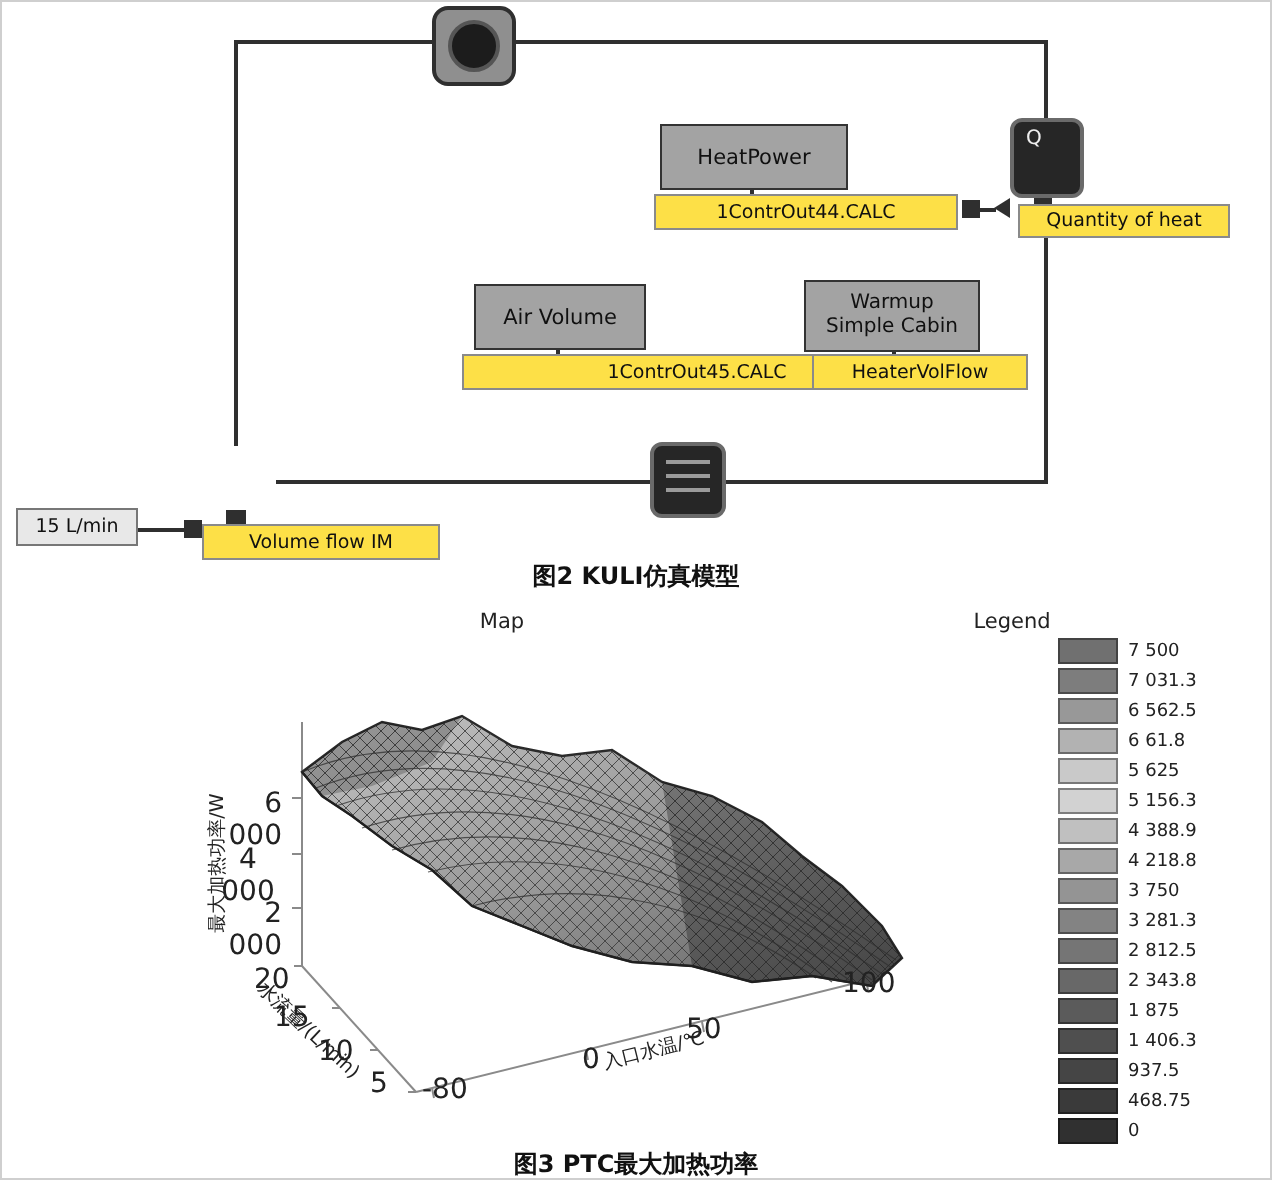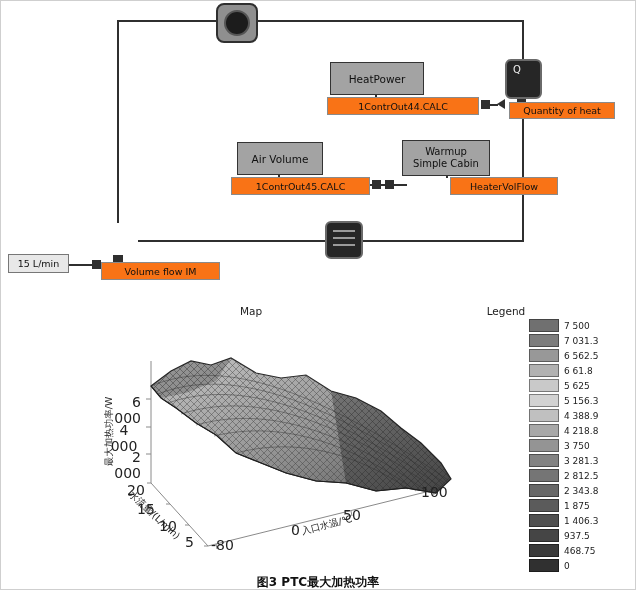--- a/index.html
+++ b/index.html
@@ -13,7 +13,7 @@
   .tri-left{position:absolute;width:0;height:0;border-top:5px solid transparent;border-bottom:5px solid transparent;border-right:8px solid #2f2f2f;}
   .comp{position:absolute;background:#a3a3a3;border:1px solid #333;display:flex;align-items:center;justify-content:center;
         font-size:10.5px;color:#101010;text-align:center;}
-  .lbl{position:absolute;background:#f97316;border:1px solid #8a8a8a;display:flex;align-items:center;justify-content:center;
+  .lbl{position:absolute;background:#fde047;border:1px solid #8a8a8a;display:flex;align-items:center;justify-content:center;
        font-size:9.5px;color:#101010;}
   .pump{position:absolute;background:#8f8f8f;border:2px solid #2f2f2f;border-radius:8px;display:flex;align-items:center;justify-content:center;}
   .pump-core{width:22px;height:22px;border-radius:50%;background:#1c1c1c;border:2px solid #555;}

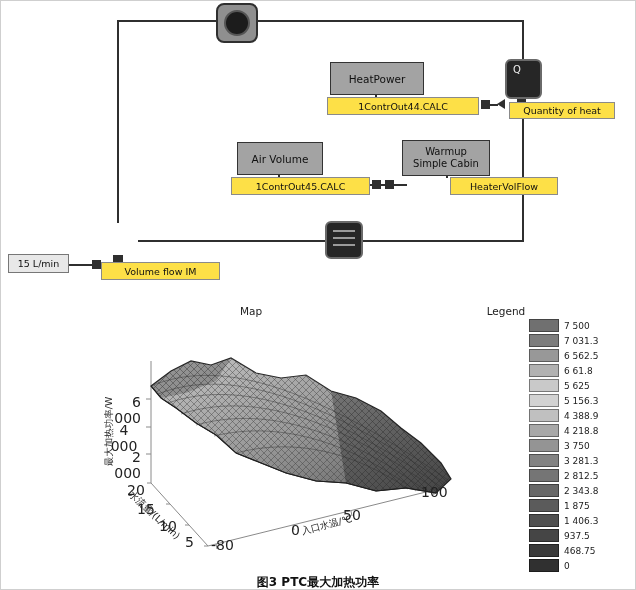--- a/index.html
+++ b/index.html
@@ -91,7 +91,7 @@
     <div class="lbl" style="left:508px;top:101px;width:104px;height:15px;">
       <span>Quantity of heat</span>
     </div>
-    <div class="lbl" style="left:230px;top:176px;width:137px;height:16px;">
+    <div class="lbl" style="left:230px;top:176px;width:137px;height:16px;padding-left:48px;">
       <span>1ContrOut45.CALC</span>
     </div>
     <div class="lbl" style="left:405px;top:176px;width:106px;height:16px;margin-left:44px;">

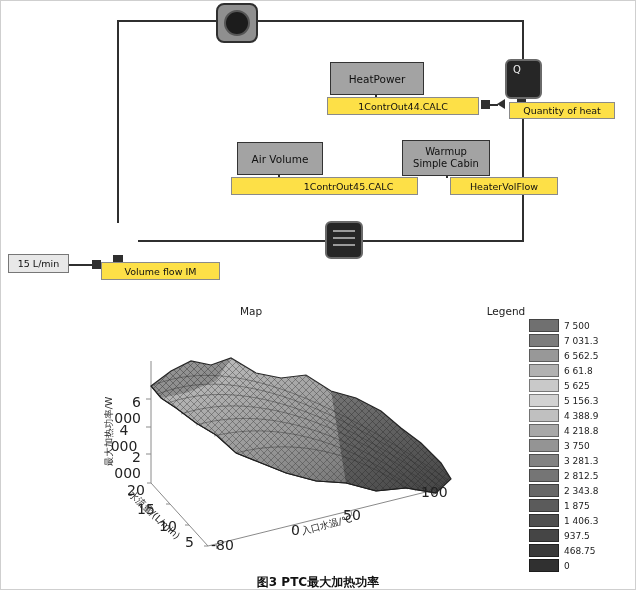--- a/index.html
+++ b/index.html
@@ -94,7 +94,7 @@
     <div class="lbl" style="left:230px;top:176px;width:137px;height:16px;padding-left:48px;">
       <span>1ContrOut45.CALC</span>
     </div>
-    <div class="lbl" style="left:405px;top:176px;width:106px;height:16px;margin-left:44px;">
+    <div class="lbl" style="left:405px;top:176px;width:106px;height:16px;">
       <span>HeaterVolFlow</span>
     </div>
     <div class="lbl" style="left:100px;top:261px;width:117px;height:16px;">

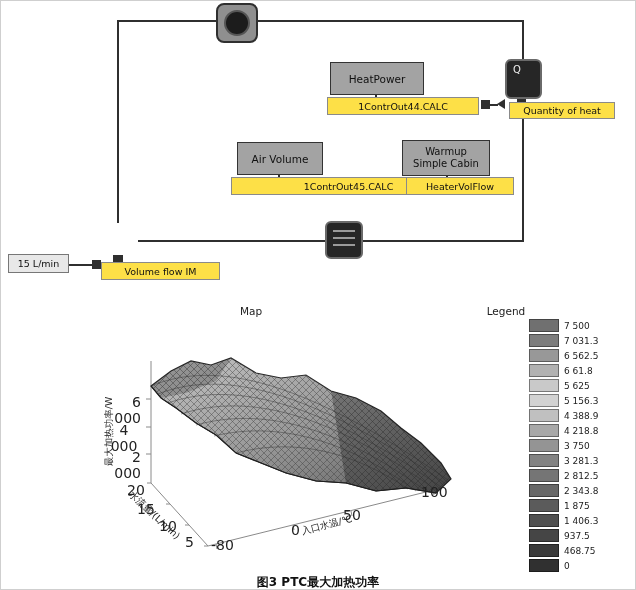--- a/index.html
+++ b/index.html
@@ -105,6 +105,7 @@
     </div>
   </div>
 
+  <div class="caption" style="top:279px;">图2  KULI仿真模型</div>
 
   <div class="abs" style="left:0;top:296px;width:636px;height:280px;">
 

